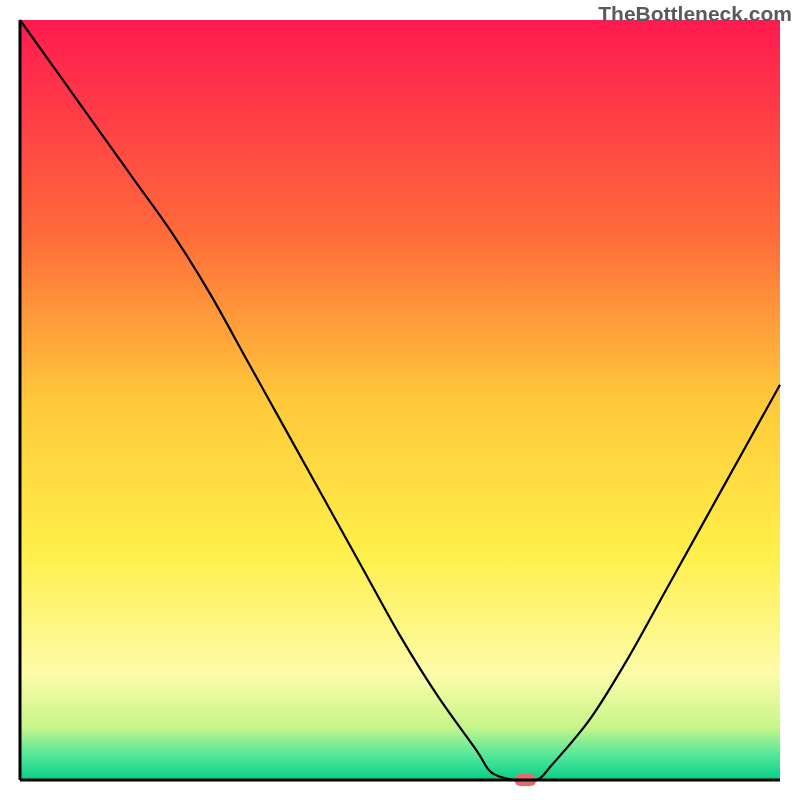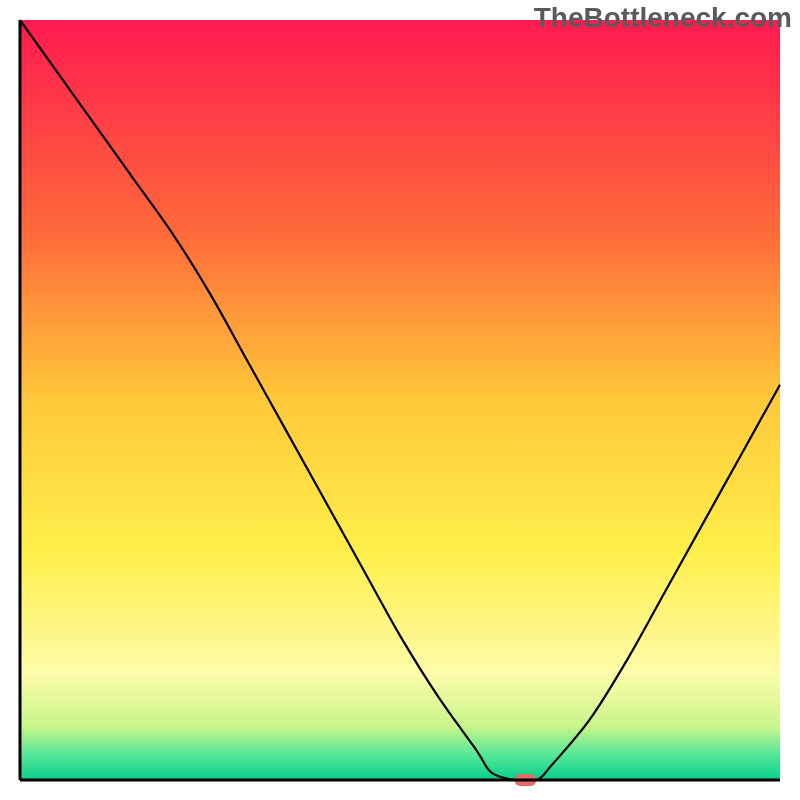--- a/index.html
+++ b/index.html
@@ -19,7 +19,7 @@
     position: absolute;
     top: 2px;
     right: 8px;
-    font-size: 28px;
+    font-size: 21px;
     font-weight: bold;
     color: #5a5a5a;
     z-index: 10;

